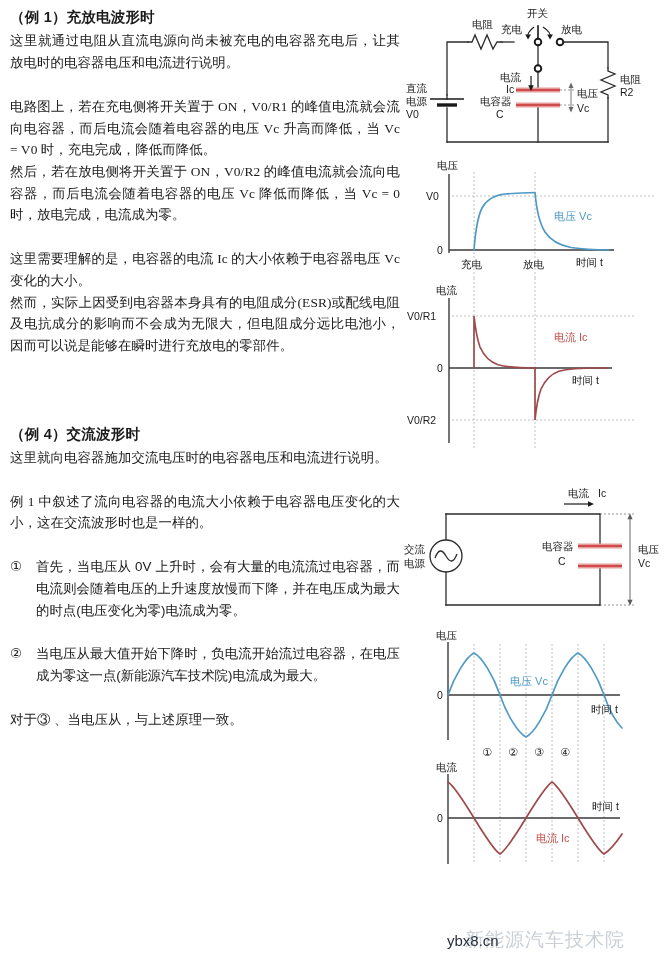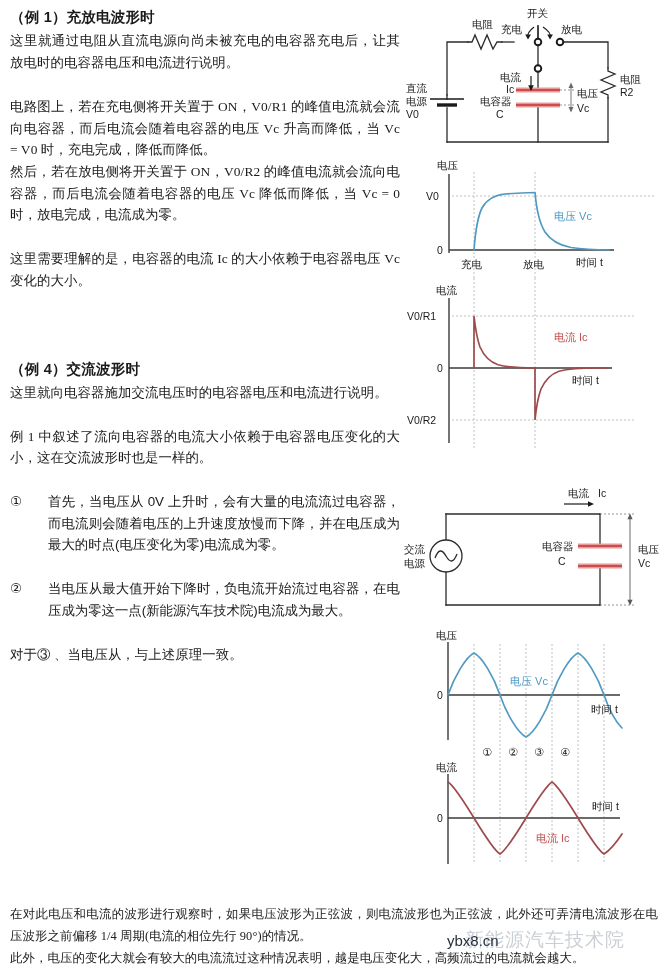--- a/index.html
+++ b/index.html
@@ -123,6 +123,7 @@
     <div class="gap-md"></div>
 
     <div class="para">这里需要理解的是，电容器的电流 Ic 的大小依赖于电容器电压 Vc 变化的大小。</div>
+    <div class="para">然而，实际上因受到电容器本身具有的电阻成分(ESR)或配线电阻及电抗成分的影响而不会成为无限大，但电阻成分远比电池小，因而可以说是能够在瞬时进行充放电的零部件。</div>
 
     <div class="gap-xl"></div>
     <div class="gap-md"></div>

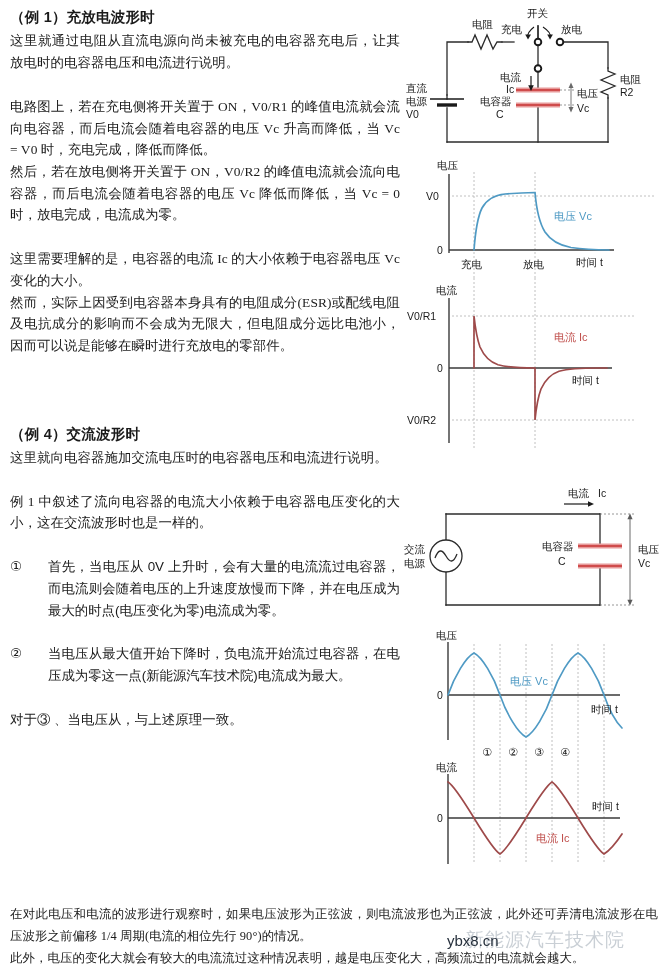--- a/index.html
+++ b/index.html
@@ -60,7 +60,6 @@
   .numitem .body {
     flex: 1 1 auto;
     text-align: justify;
-    margin-left: 12px;
   }
 
   

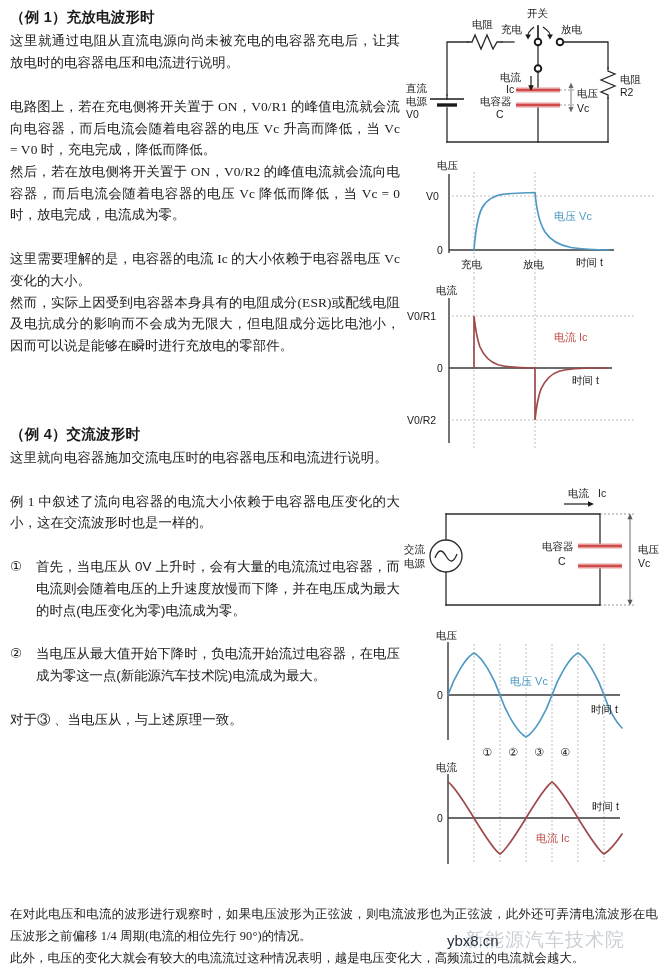--- a/index.html
+++ b/index.html
@@ -153,10 +153,6 @@
     <div class="para">对于③ 、当电压从，与上述原理一致。</div>
   </div>
 
-  <div class="bottomblock">
-    <div class="para">在对此电压和电流的波形进行观察时，如果电压波形为正弦波，则电流波形也为正弦波，此外还可弄清电流波形在电压波形之前偏移 1/4 周期(电流的相位先行 90°)的情况。</div>
-    <div class="para">此外，电压的变化大就会有较大的电流流过这种情况表明，越是电压变化大，高频流过的电流就会越大。</div>
-  </div>
 
   <div class="fig" style="left:404px; top:2px;">
     <svg width="262" height="152" viewBox="0 0 262 152">

